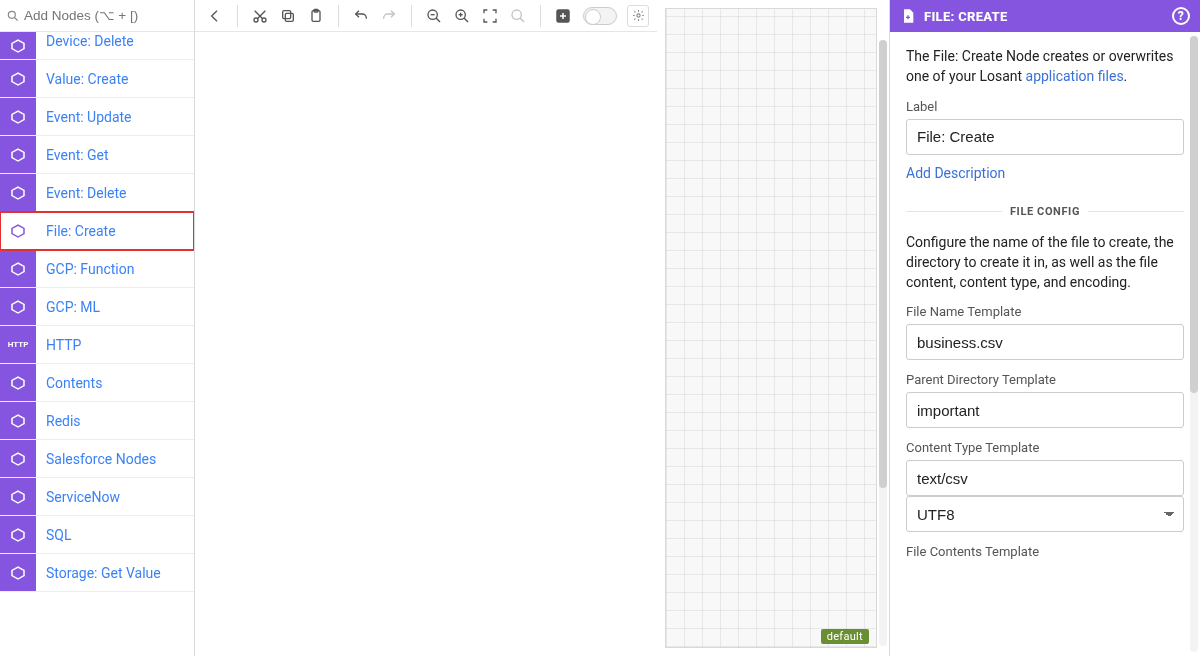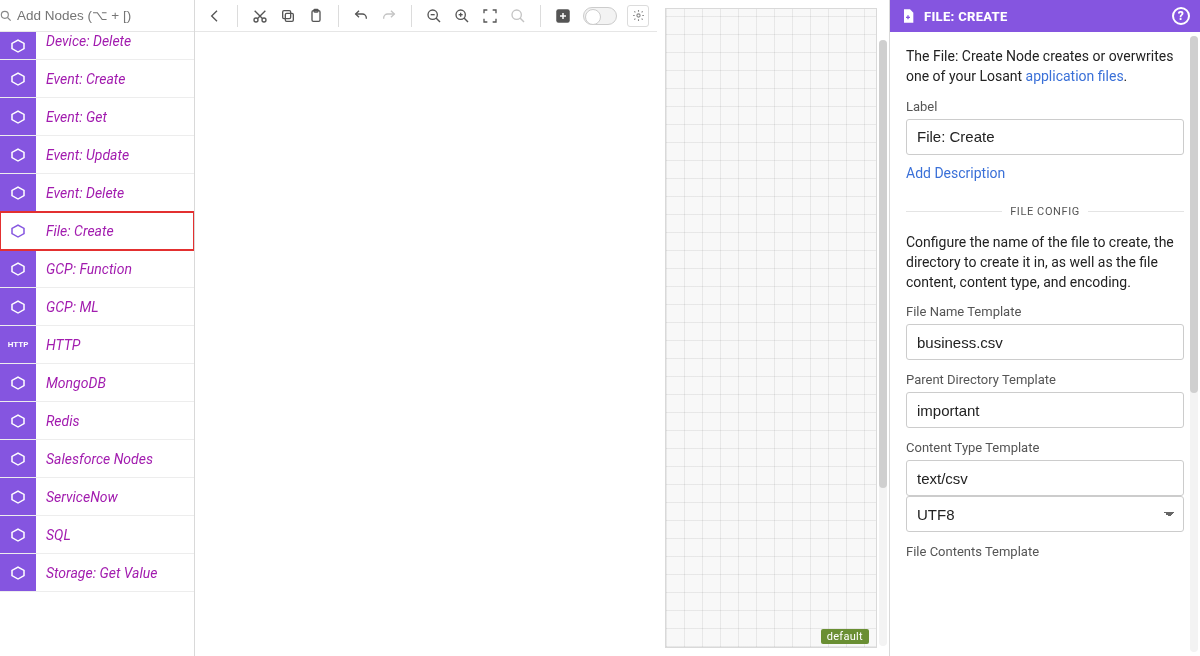--- a/index.html
+++ b/index.html
@@ -8,7 +8,7 @@
 
 
 .left-col { width: 195px; display: flex; flex-direction: column; border-right: 1px solid #d9d9d9; background: #fff; }
-.search-row { height: 32px; display: flex; align-items: center; padding-left: 6px; border-bottom: 1px solid #e6e6e6; gap: 4px; justify-content: flex-end; }
+.search-row { height: 32px; display: flex; align-items: center; padding-left: 6px; border-bottom: 1px solid #e6e6e6; gap: 4px; }
 .search-row svg { flex: 0 0 14px; }
 .search-row input { flex: 1; border: none; outline: none; font-size: 13.5px; color: #333; background: transparent; }
 .node-list { flex: 1; overflow: hidden; }

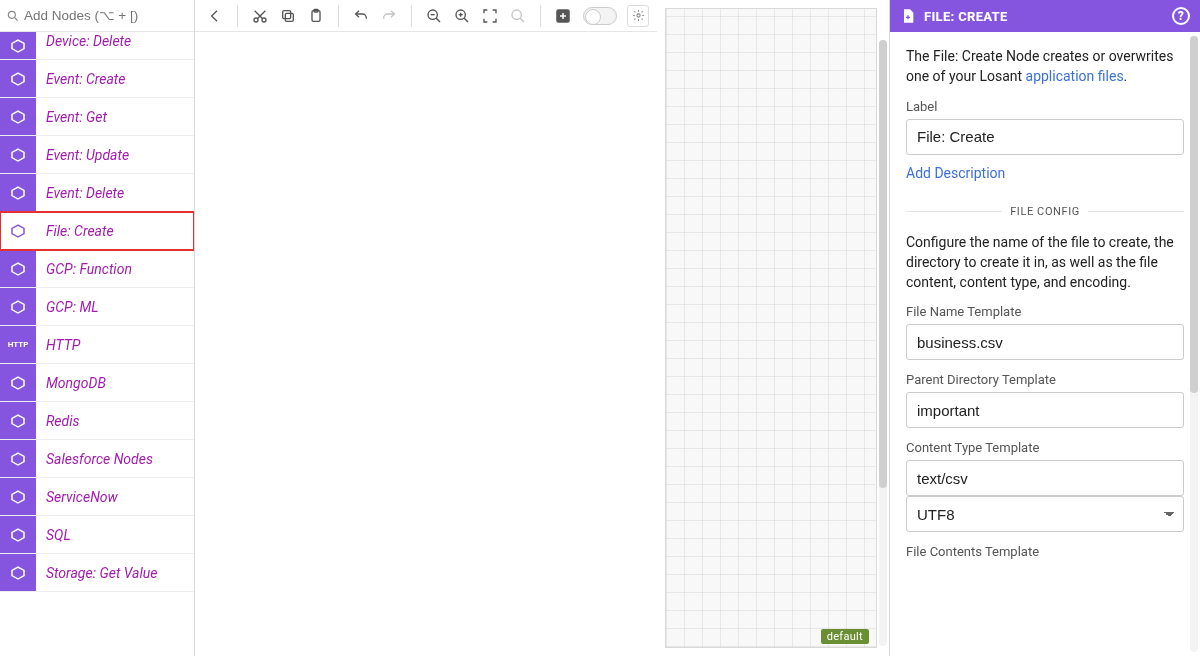--- a/index.html
+++ b/index.html
@@ -15,7 +15,7 @@
 .node-item { height: 38px; display: flex; align-items: center; border-bottom: 1px solid #ededed; cursor: pointer; }
 .node-item .nicon { width: 36px; height: 100%; background: #8555e0; display: flex; align-items: center; justify-content: center; color: #fff; font-size: 10px; font-weight: 700; }
 .node-item .nicon svg { width: 18px; height: 18px; }
-.node-item .nlabel { padding-left: 10px; font-size: 14px; color: #a21caf; font-style: italic; }
+.node-item .nlabel { padding-left: 10px; font-size: 14px; color: #3b82f6; }
 .node-item.first { height: 28px; }
 .node-item.first .nlabel { margin-top: -10px; }
 .node-item.selected { outline: 2px solid #e33030; outline-offset: -1px; }

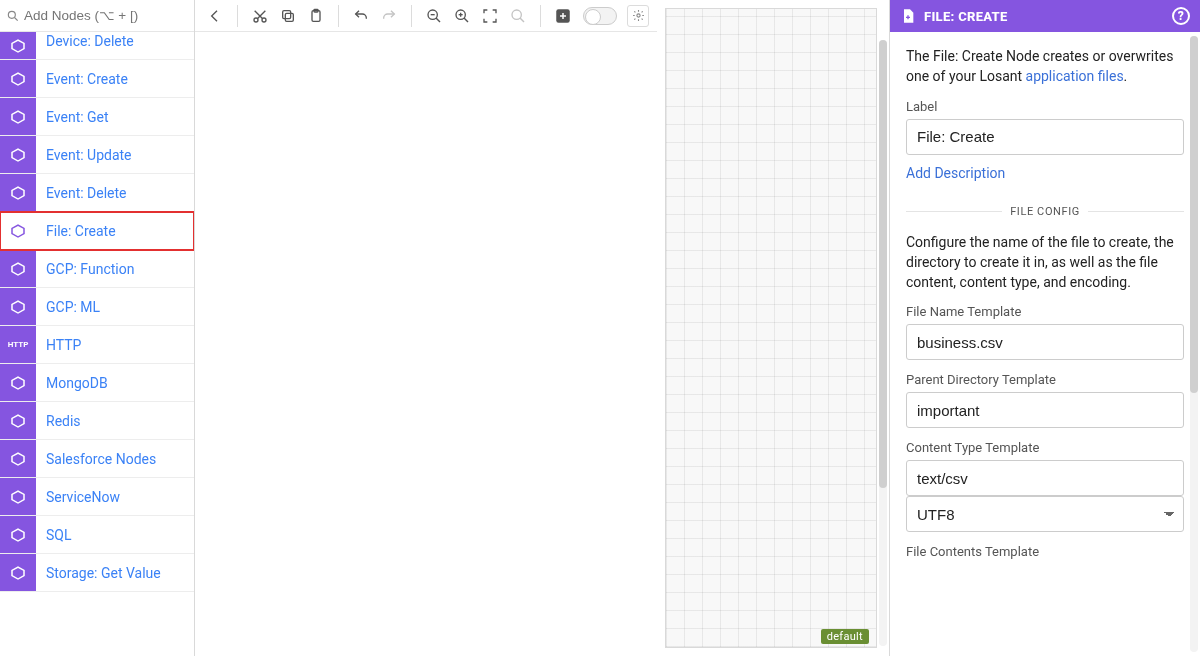--- a/index.html
+++ b/index.html
@@ -102,7 +102,7 @@
               <path fill="#fff" d="M12 3l9 5v8l-9 5-9-5V8l9-5zm0 2.3L5 9v6l7 4 7-4V9l-7-3.7z"></path>
             </svg>
           </div>
-          <div class="nlabel">Event: Create</div>
+          <div class="nlabel">Value: Create</div>
         </div>
         <div class="node-item">
           <div class="nicon">

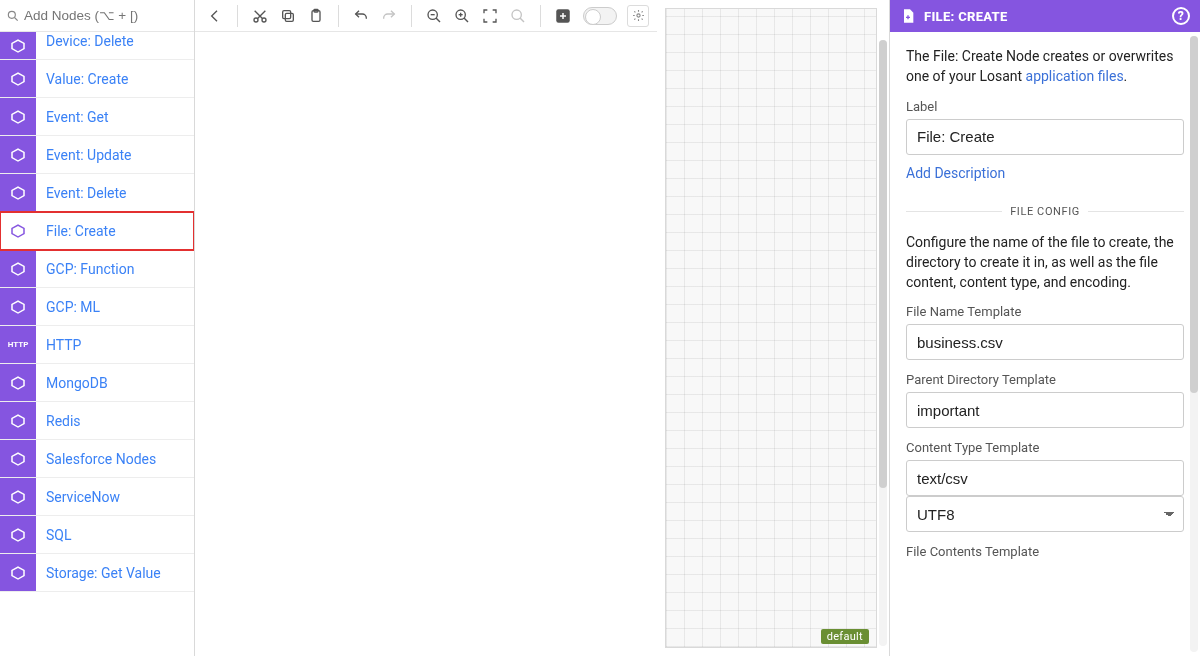--- a/index.html
+++ b/index.html
@@ -110,15 +110,15 @@
               <path fill="#fff" d="M12 3l9 5v8l-9 5-9-5V8l9-5zm0 2.3L5 9v6l7 4 7-4V9l-7-3.7z"></path>
             </svg>
           </div>
+          <div class="nlabel">Event: Update</div>
+        </div>
+        <div class="node-item">
+          <div class="nicon">
+            <svg viewBox="0 0 24 24">
+              <path fill="#fff" d="M12 3l9 5v8l-9 5-9-5V8l9-5zm0 2.3L5 9v6l7 4 7-4V9l-7-3.7z"></path>
+            </svg>
+          </div>
           <div class="nlabel">Event: Get</div>
-        </div>
-        <div class="node-item">
-          <div class="nicon">
-            <svg viewBox="0 0 24 24">
-              <path fill="#fff" d="M12 3l9 5v8l-9 5-9-5V8l9-5zm0 2.3L5 9v6l7 4 7-4V9l-7-3.7z"></path>
-            </svg>
-          </div>
-          <div class="nlabel">Event: Update</div>
         </div>
         <div class="node-item">
           <div class="nicon">

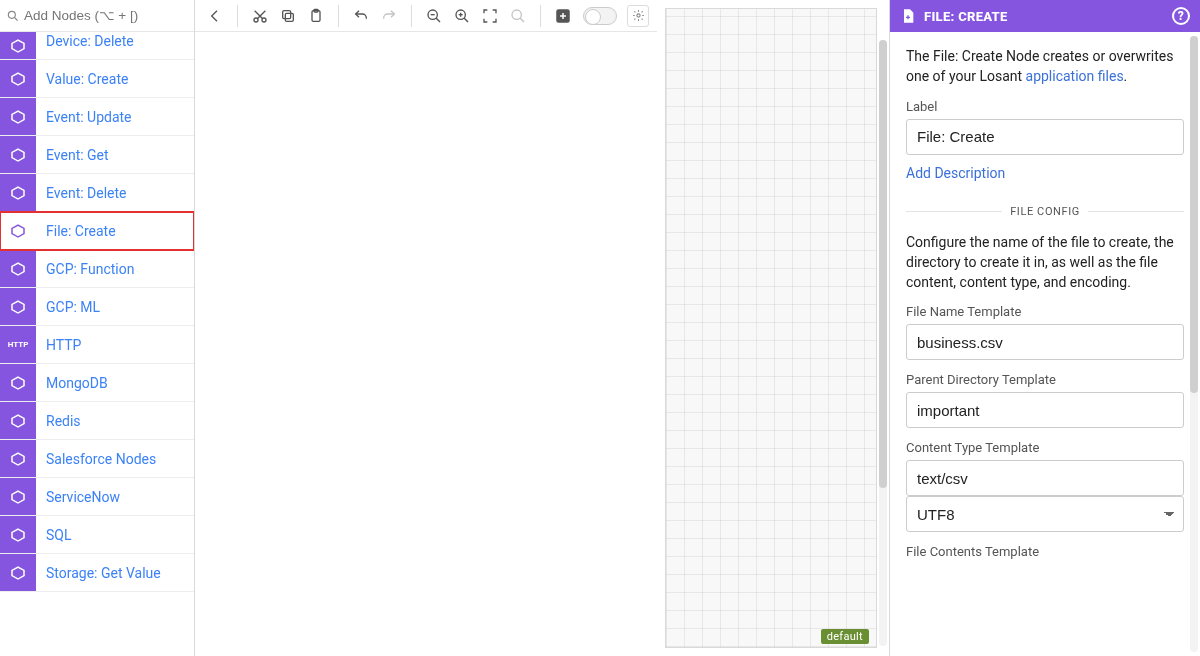--- a/index.html
+++ b/index.html
@@ -66,7 +66,7 @@
 .form-label { font-size: 13px; color: #555; margin: 6px 0 5px; }
 .form-input, .form-select { width: 100%; height: 36px; border: 1px solid #ccc; border-radius: 3px; padding: 0 10px; font-size: 15px; color: #222; background: #fff; }
 .link-btn { color: #3a70d8; font-size: 14px; margin: 10px 0 18px; display: inline-block; cursor: pointer; }
-.section-divider { display: flex; align-items: center; gap: 8px; margin: 6px 0 14px; }
+.section-divider { display: flex; align-items: center; gap: 8px; margin: 6px 0 14px; font-weight: bold; }
 .section-divider::before, .section-divider::after { content: ""; flex: 1; height: 1px; background: #e4e4e4; }
 .section-divider span { font-size: 11px; letter-spacing: .6px; color: #555; }
 .section-desc { font-size: 14px; color: #222; line-height: 1.45; margin-bottom: 12px; }

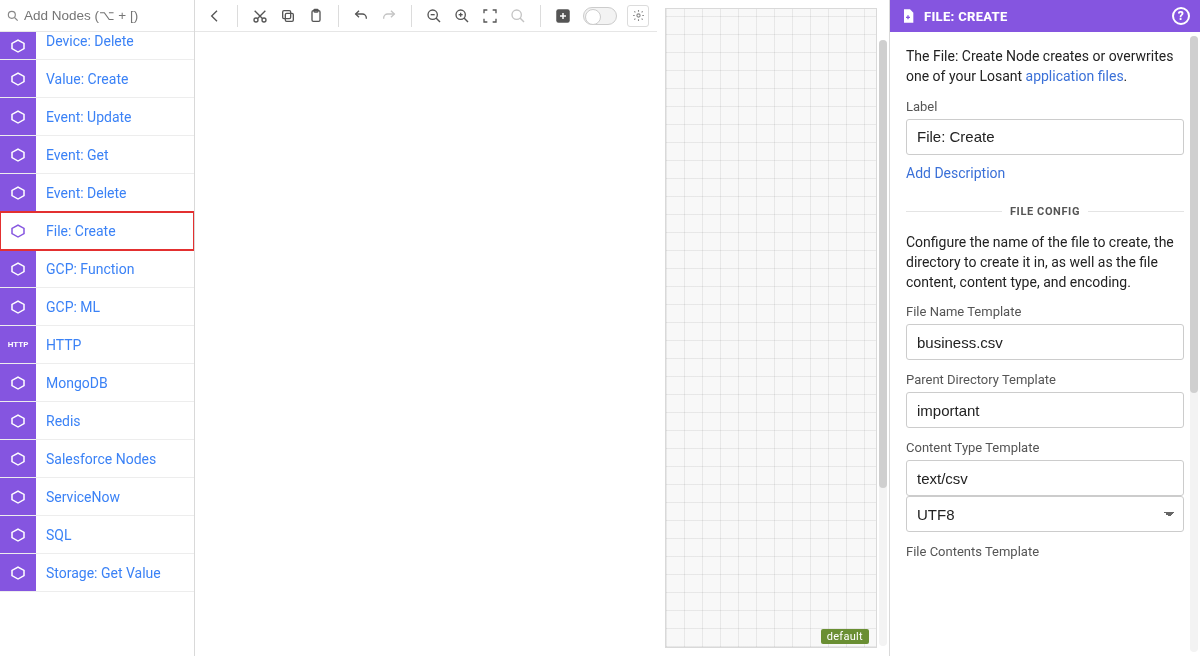--- a/index.html
+++ b/index.html
@@ -162,7 +162,7 @@
               <path fill="#fff" d="M12 3l9 5v8l-9 5-9-5V8l9-5zm0 2.3L5 9v6l7 4 7-4V9l-7-3.7z"></path>
             </svg>
           </div>
-          <div class="nlabel">MongoDB</div>
+          <div class="nlabel">Contents</div>
         </div>
         <div class="node-item">
           <div class="nicon">

